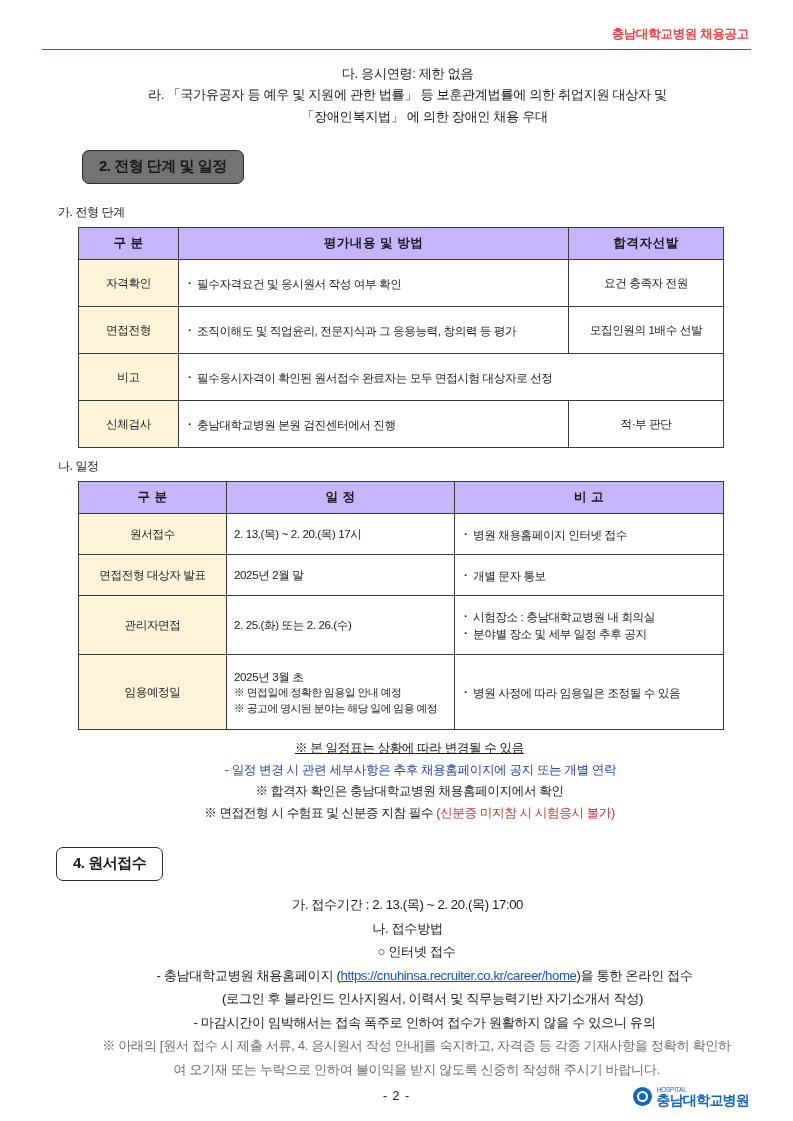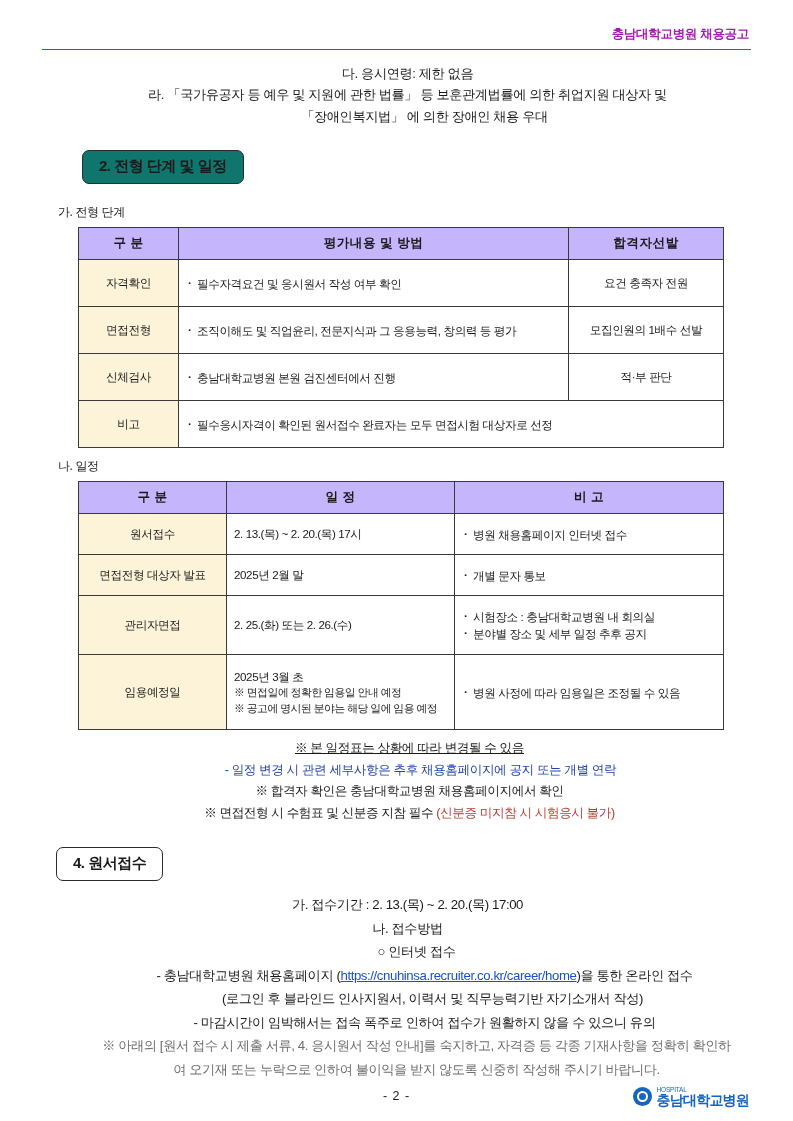--- a/index.html
+++ b/index.html
@@ -27,7 +27,7 @@
     text-align: right;
     font-size: 12.5px;
     font-weight: bold;
-    color: #a21caf;
+    color: #ef4444;
     letter-spacing: -0.3px;
     padding-right: 2px;
   }

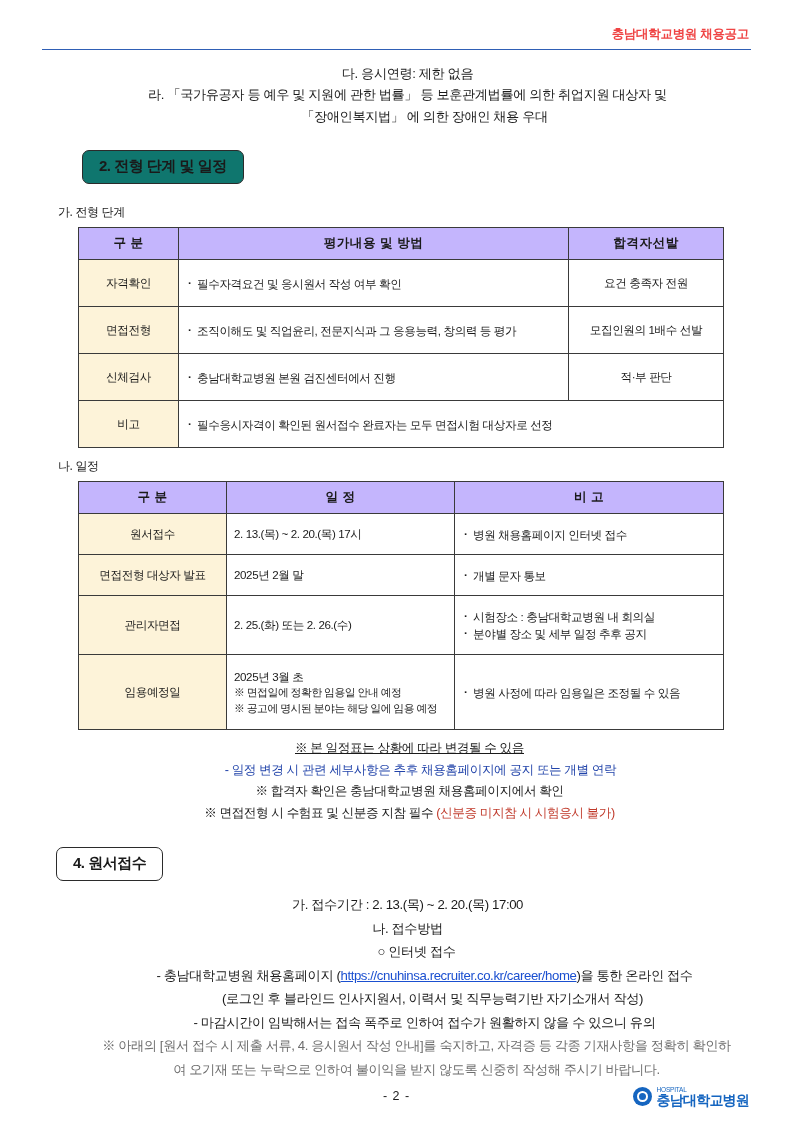--- a/index.html
+++ b/index.html
@@ -63,7 +63,7 @@
     font-weight: bold;
     letter-spacing: -0.5px;
   }
-  .section-head.tinted { background: #0f766e; margin-left: 40px; }
+  .section-head.tinted { background: #737373; margin-left: 40px; }
 
   .sub-label {
     font-size: 12px;

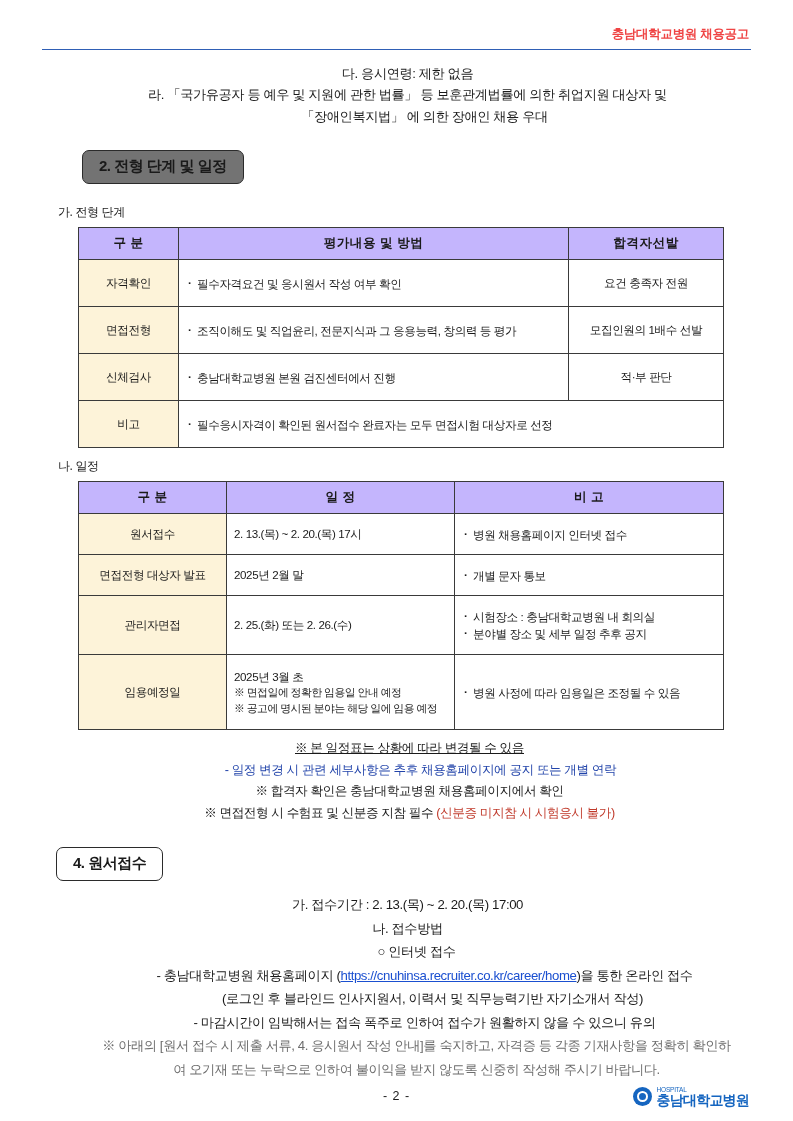--- a/index.html
+++ b/index.html
@@ -234,17 +234,17 @@
         <td class="ctr">모집인원의 1배수 선발</td>
       </tr>
       <tr>
-        <td class="first-col" style="height:34px">신체검사</td>
-        <td>
-            <span class="bul">충남대학교병원 본원 검진센터에서 진행</span>
-          </td>
-        <td class="ctr">적·부 판단</td>
-      </tr>
-      <tr>
         <td class="first-col" style="height:34px">비고</td>
         <td colspan="2">
             <span class="bul">필수응시자격이 확인된 원서접수 완료자는 모두 면접시험 대상자로 선정</span>
           </td>
+      </tr>
+      <tr>
+        <td class="first-col" style="height:34px">신체검사</td>
+        <td>
+            <span class="bul">충남대학교병원 본원 검진센터에서 진행</span>
+          </td>
+        <td class="ctr">적·부 판단</td>
       </tr>
     </tbody>
   </table>

